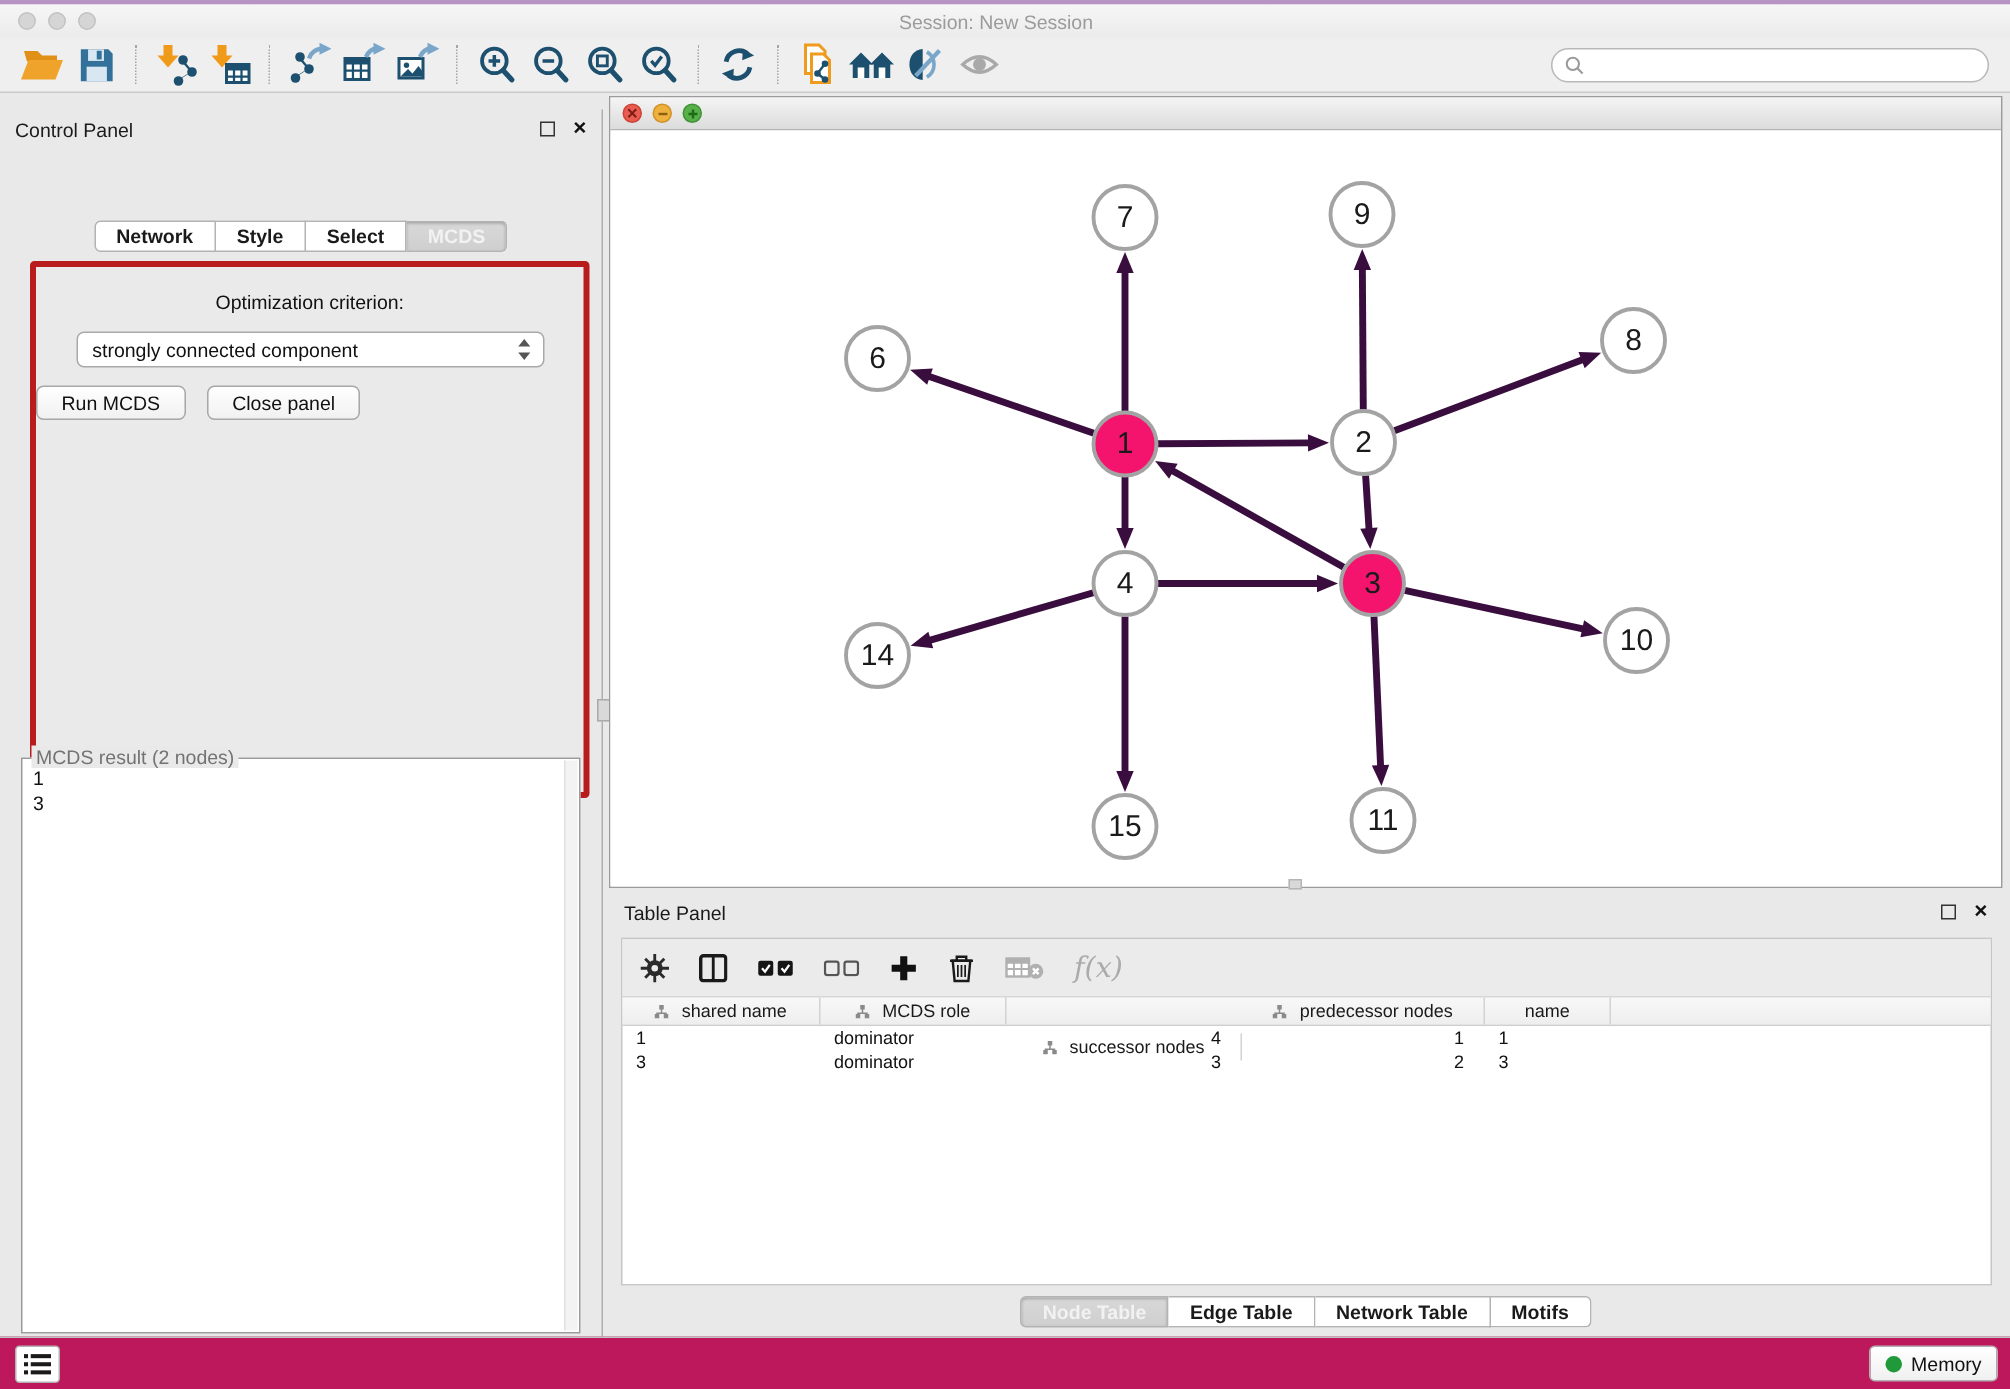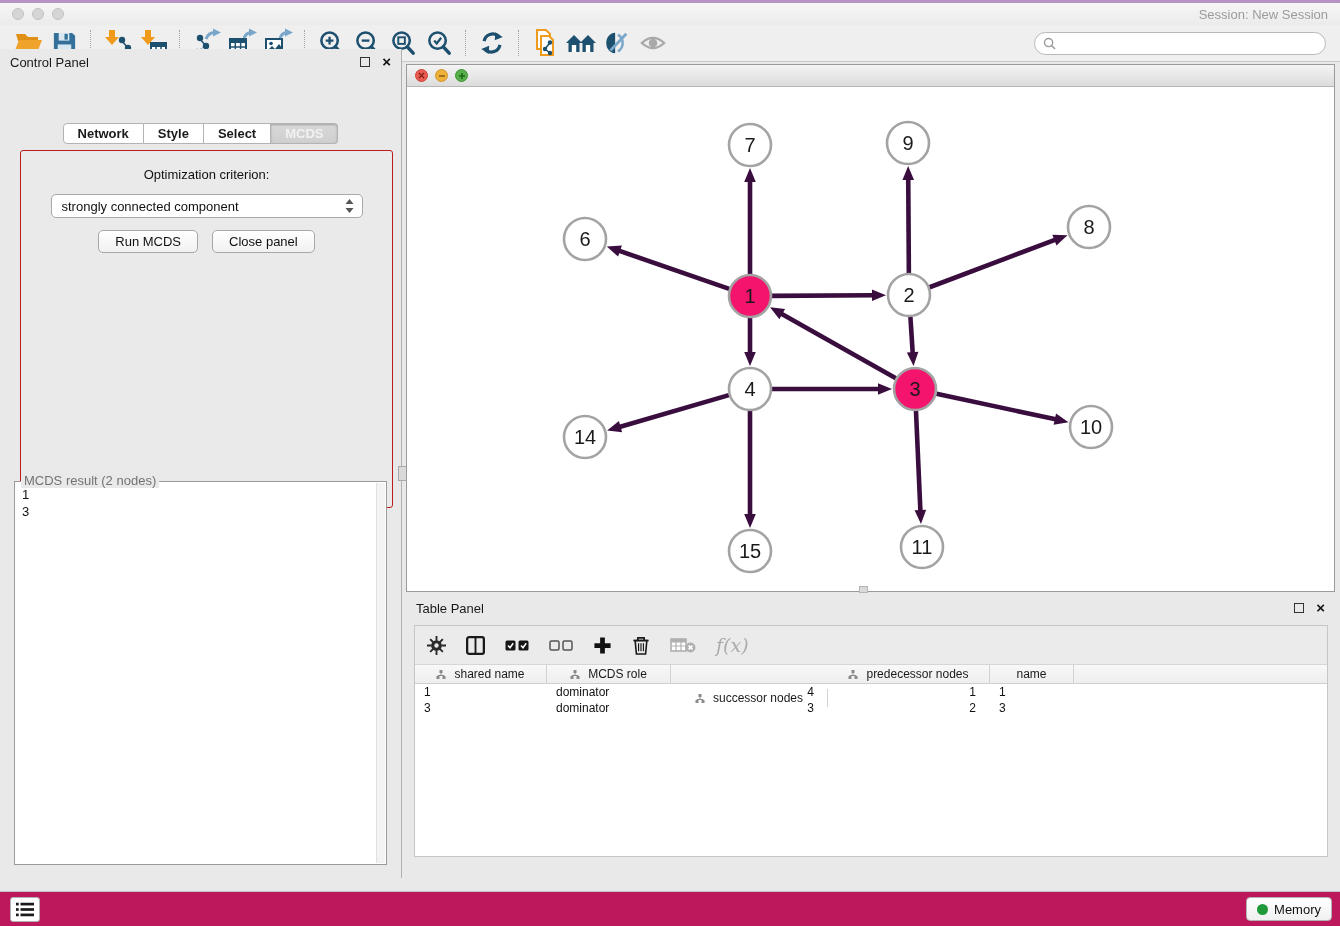--- a/index.html
+++ b/index.html
@@ -11,7 +11,7 @@
     background:linear-gradient(#f6f6f6,#ebebeb); display:flex; align-items:center; }
   .traffic { display:flex; gap:8px; margin-left:12px; }
   .tl { width:12px; height:12px; border-radius:50%; background:#d5d5d5; border:1px solid #c2c2c2; position:relative; }
-  .win-title { position:absolute; left:0; right:12px; text-align:right; font-size:13px; color:#9b9b9b; }
+  .win-title { position:absolute; left:0; right:12px; text-align:center; font-size:13px; color:#9b9b9b; }
 
   .toolbar { position:absolute; left:0; top:25px; width:1340px; height:37px; background:#efefef;
     border-bottom:1px solid #c9c9c9; display:flex; align-items:center; padding:0 10px; }

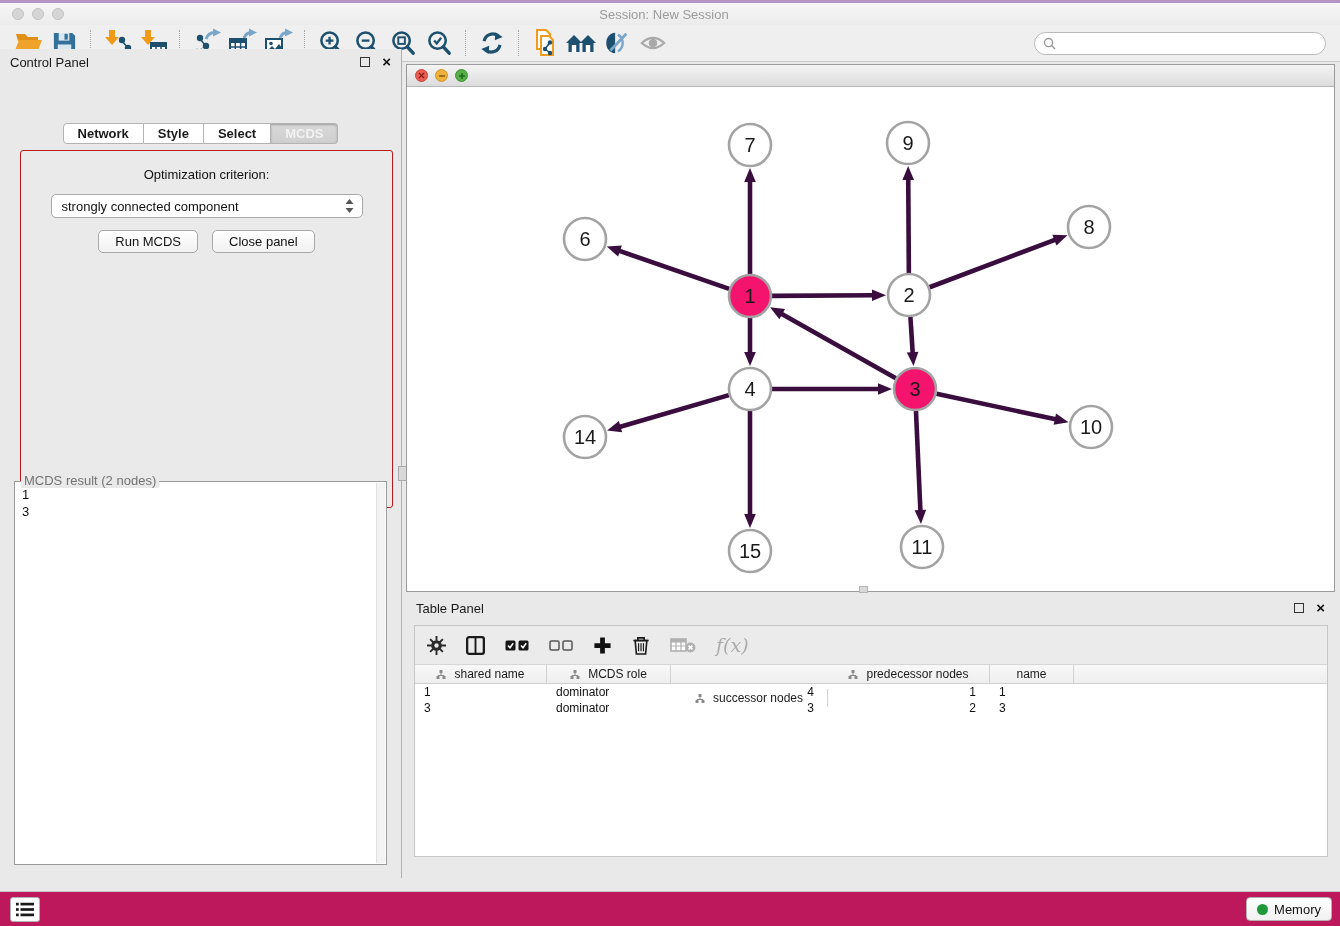--- a/index.html
+++ b/index.html
@@ -23,7 +23,7 @@
   .search-box input { border:none; outline:none; flex:1; font-size:12px; margin-left:5px; background:transparent; }
 
   
-  .control-panel { position:absolute; left:0; top:49px; width:402px; height:829px; background:#e9e9e9;
+  .control-panel { position:absolute; left:0; top:73px; width:402px; height:829px; background:#e9e9e9;
     border-right:1px solid #b0b0b0; }
   .panel-head { height:26px; display:flex; align-items:center; padding:0 10px; }
   .panel-head .ph-title { font-size:13px; color:#1a1a1a; flex:1; }

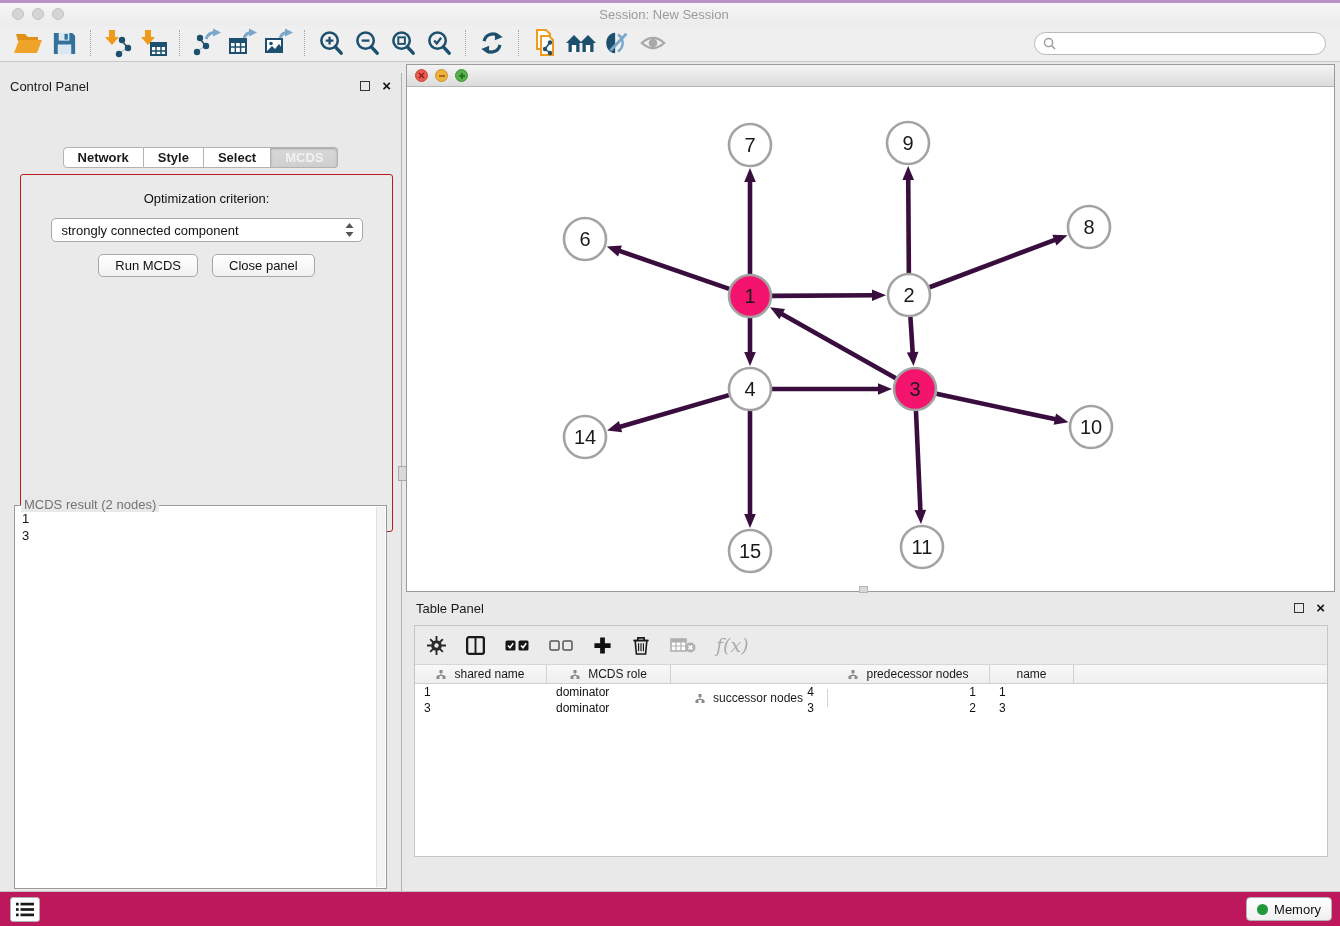--- a/index.html
+++ b/index.html
@@ -39,7 +39,7 @@
   .seg .seg-btn.active { background:linear-gradient(#d8d8d8,#cfcfcf); color:#f2f2f2;
     box-shadow:inset 0 1px 2px rgba(0,0,0,.25); }
 
-  .tab-content { margin:6px 8px 0 20px; height:358px; background:#eaeaea; border:1px solid #b91c1c; border-radius:3px; }
+  .tab-content { margin:6px 8px 0 20px; height:358px; background:#eaeaea; border:4px solid #b91c1c; border-radius:3px; }
   .opt-label { text-align:center; font-size:13px; color:#111; margin-top:16px; }
   .combo { width:312px; height:24px; margin:12px auto 0 auto; background:#fff; border:1px solid #a9a9a9;
     border-radius:5px; display:flex; align-items:center; padding:0 8px 0 10px; cursor:pointer; }

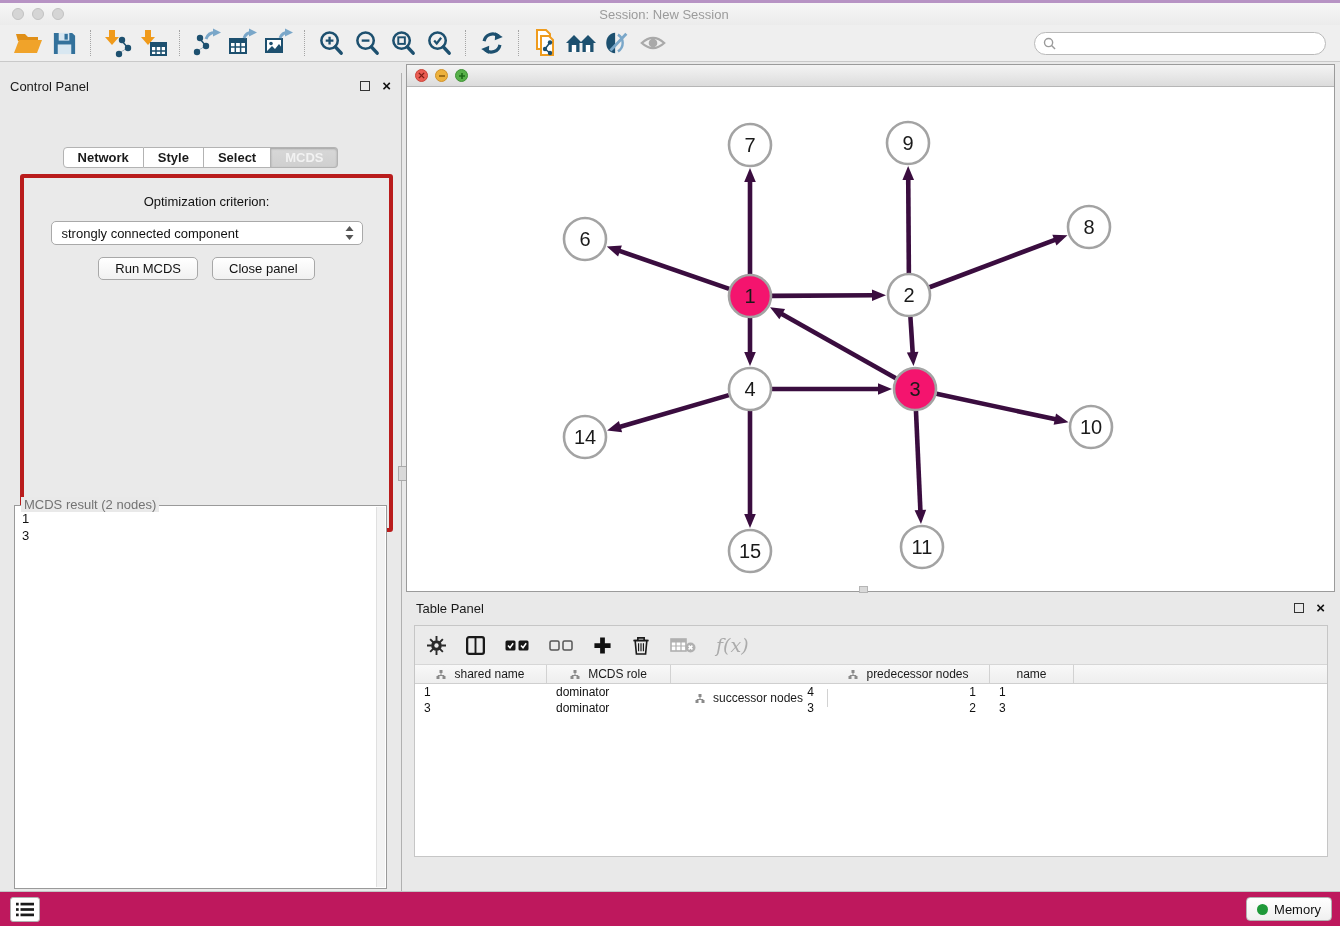--- a/index.html
+++ b/index.html
@@ -44,7 +44,7 @@
   .combo { width:312px; height:24px; margin:12px auto 0 auto; background:#fff; border:1px solid #a9a9a9;
     border-radius:5px; display:flex; align-items:center; padding:0 8px 0 10px; cursor:pointer; }
   .combo .combo-text { flex:1; font-size:13px; color:#111; }
-  .btn-row { text-align:center; margin-top:12px; display:flex; justify-content:center; gap:14px; }
+  .btn-row { text-align:center; margin-top:12px; display:flex; gap:14px; }
   .push-btn { background:linear-gradient(#ffffff,#f1f1f1); border:1px solid #a8a8a8; border-radius:5px;
     height:23px; padding:0 16px; font-size:13px; color:#111; font-family:inherit; cursor:pointer; }
 

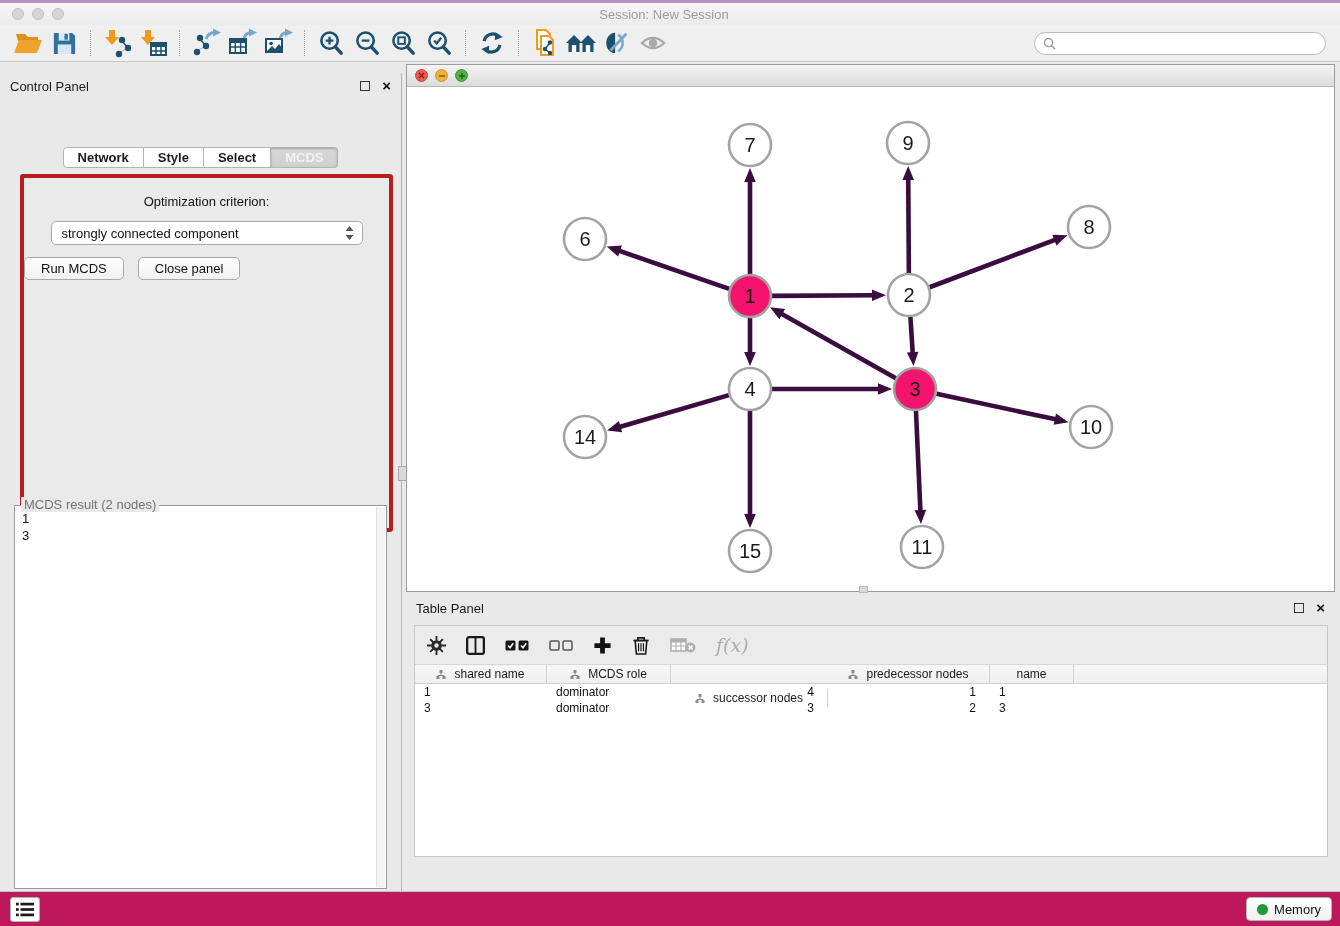--- a/index.html
+++ b/index.html
@@ -522,6 +522,14 @@
         </div>
       </div>
   </div>
+  <div class="table-tabs-row">
+    <div class="seg">
+        <button class="seg-btn active">Node Table</button>
+        <button class="seg-btn">Edge Table</button>
+        <button class="seg-btn">Network Table</button>
+        <button class="seg-btn">Motifs</button>
+      </div>
+  </div>
 </div>
 
 <div class="statusbar">

